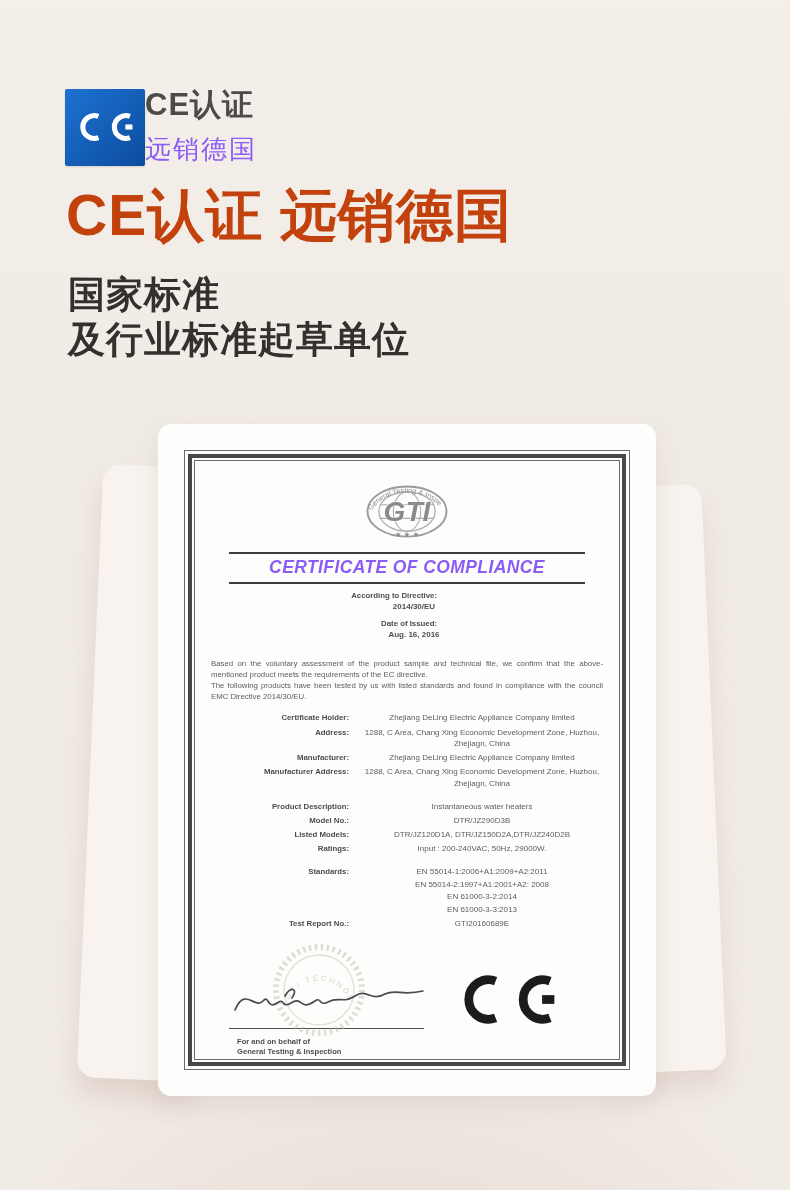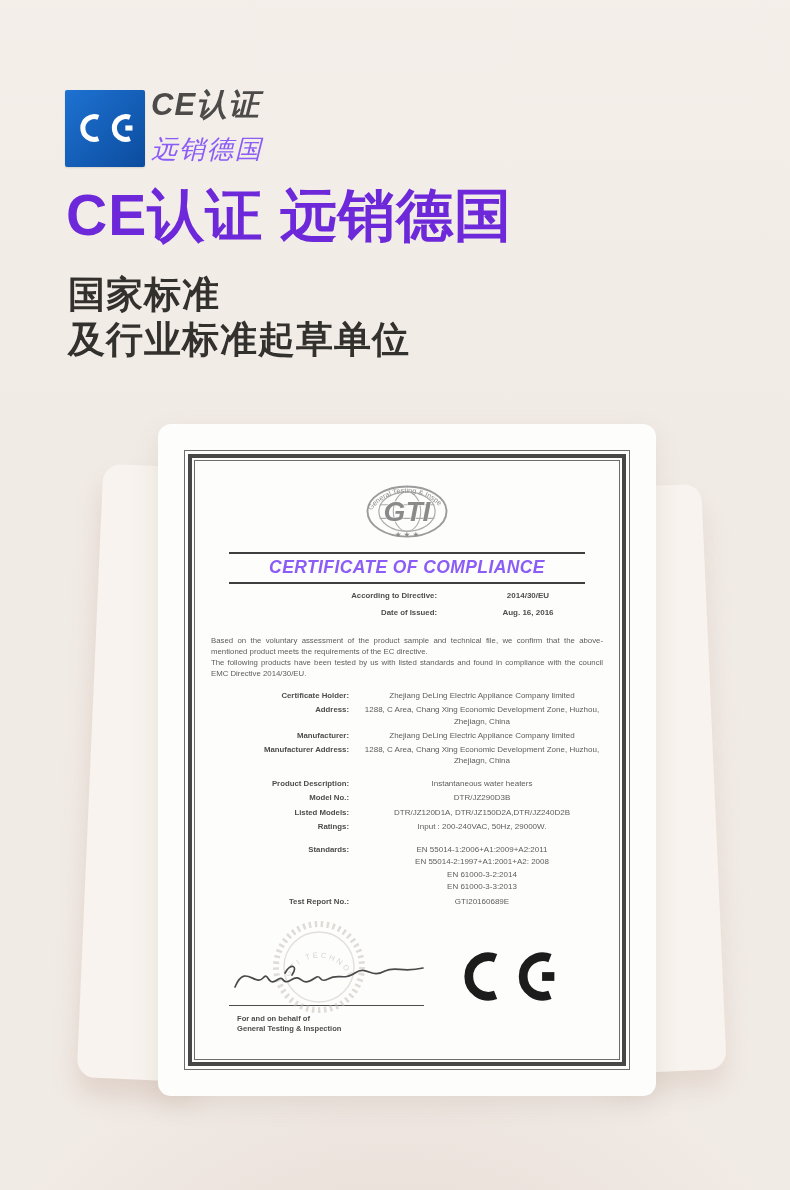--- a/index.html
+++ b/index.html
@@ -11,7 +11,7 @@
       linear-gradient(180deg, rgba(246,241,236,.6), rgba(240,233,228,0) 38%);}
 
   
-  .hdr{position:absolute;left:65px;top:88px;display:flex;align-items:flex-end;gap:6px;font-style:italic;}
+  .hdr{position:absolute;left:65px;top:88px;display:flex;align-items:center;gap:0;}
   .ce-badge{width:80px;height:77px;border-radius:2px;display:flex;align-items:center;justify-content:center;
     background:linear-gradient(135deg,#1e72d2 0%,#0b4c9e 100%);box-shadow:0 1px 2px rgba(0,0,0,.12);}
   .hdr-title{font-size:31px;font-weight:700;color:#4c4b49;letter-spacing:1px;line-height:1.12;}

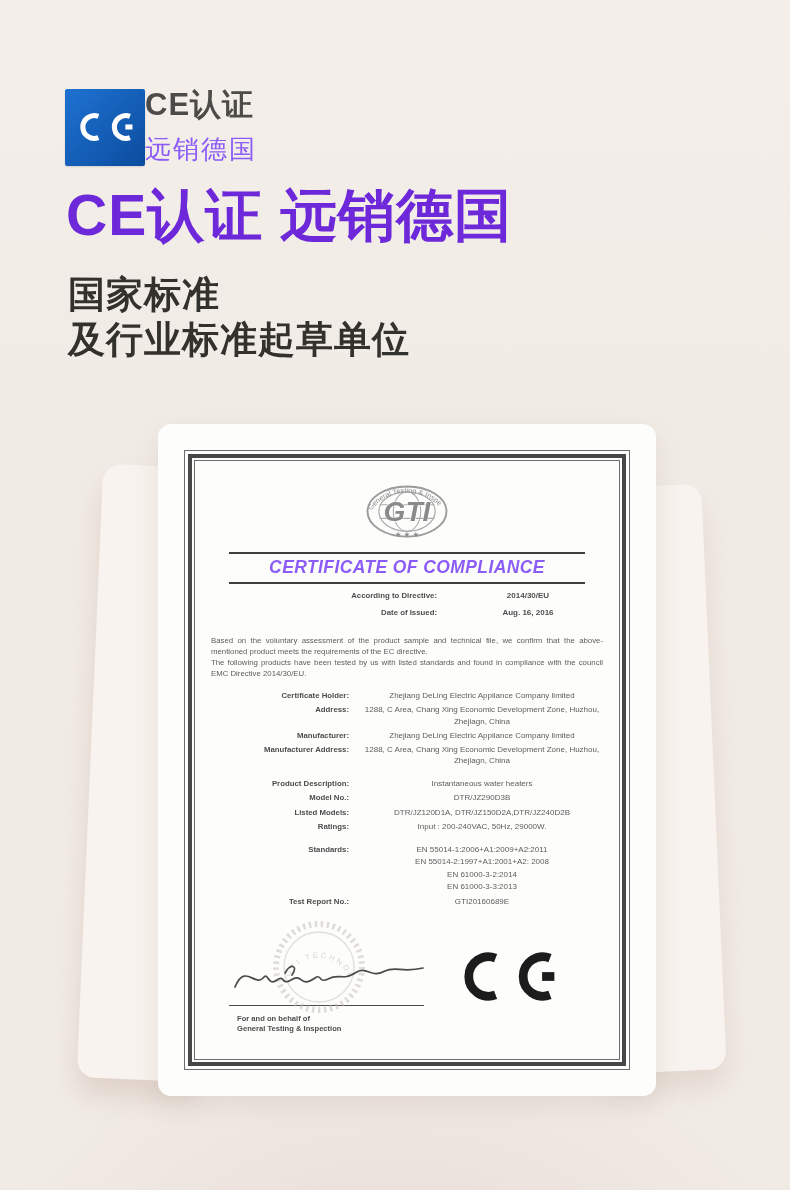--- a/index.html
+++ b/index.html
@@ -17,7 +17,7 @@
   .hdr-title{font-size:31px;font-weight:700;color:#4c4b49;letter-spacing:1px;line-height:1.12;}
   .hdr-sub{font-size:26px;color:#8b5cf6;letter-spacing:2px;margin-top:9px;}
 
-  .hero-title{position:absolute;left:66px;top:178px;margin:0;font-size:57px;font-weight:800;color:#6d28d9;letter-spacing:1px;}
+  .hero-title{position:absolute;left:66px;top:178px;margin:0;font-size:57px;font-weight:800;color:#c2410c;letter-spacing:1px;}
   .hero-sub{position:absolute;left:68px;top:272px;font-size:37px;font-weight:700;color:#33312d;line-height:1.22;letter-spacing:1px;}
 
   

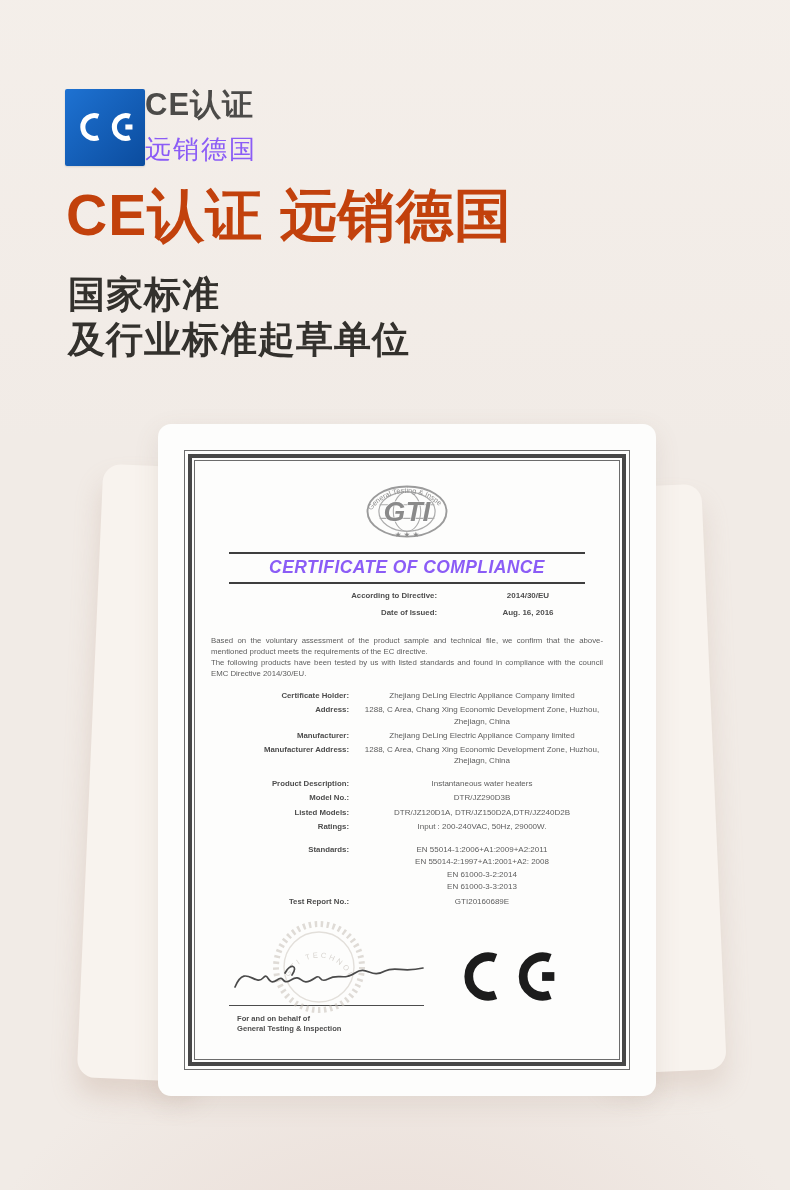--- a/index.html
+++ b/index.html
@@ -45,7 +45,7 @@
   .f-lbl{flex:none;text-align:right;font-weight:700;color:#4d4d4d;font-size:7.8px;}
   .f-val{flex:1;padding-left:10px;text-align:center;}
   .top-rows .f-lbl{width:228px;padding-right:0;}
-  .top-rows .f-row{margin-bottom:5px;}
+  .top-rows .f-row{margin-bottom:5px;flex-direction:column;}
   .top-rows .f-val{font-weight:700;color:#4f4f4f;padding-left:14px;}
   .mid-rows .f-lbl{width:140px;}
 

